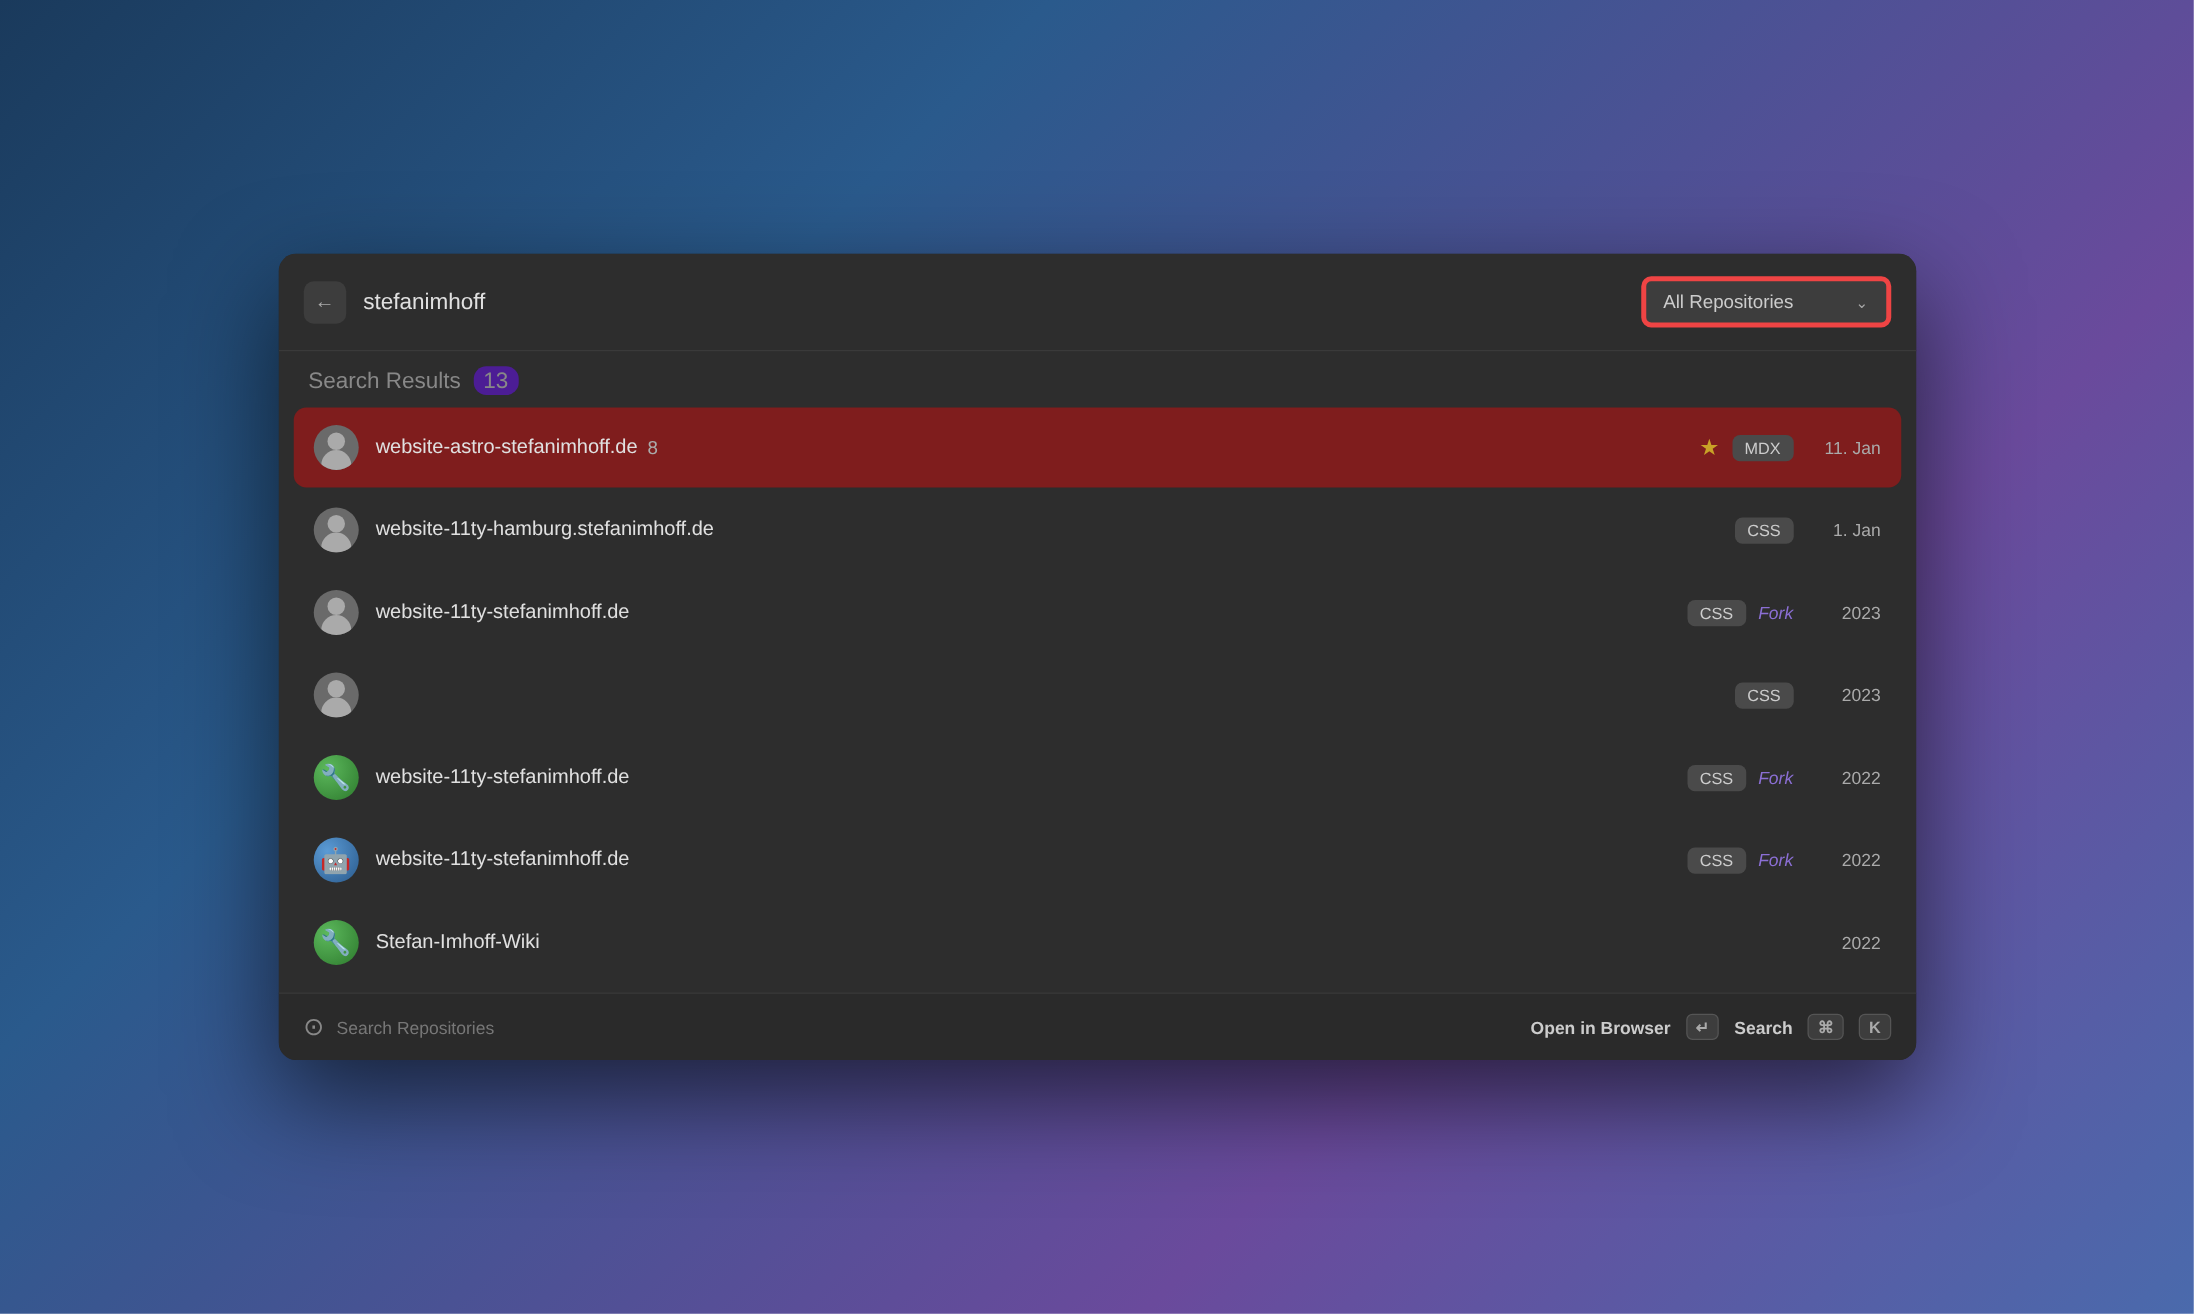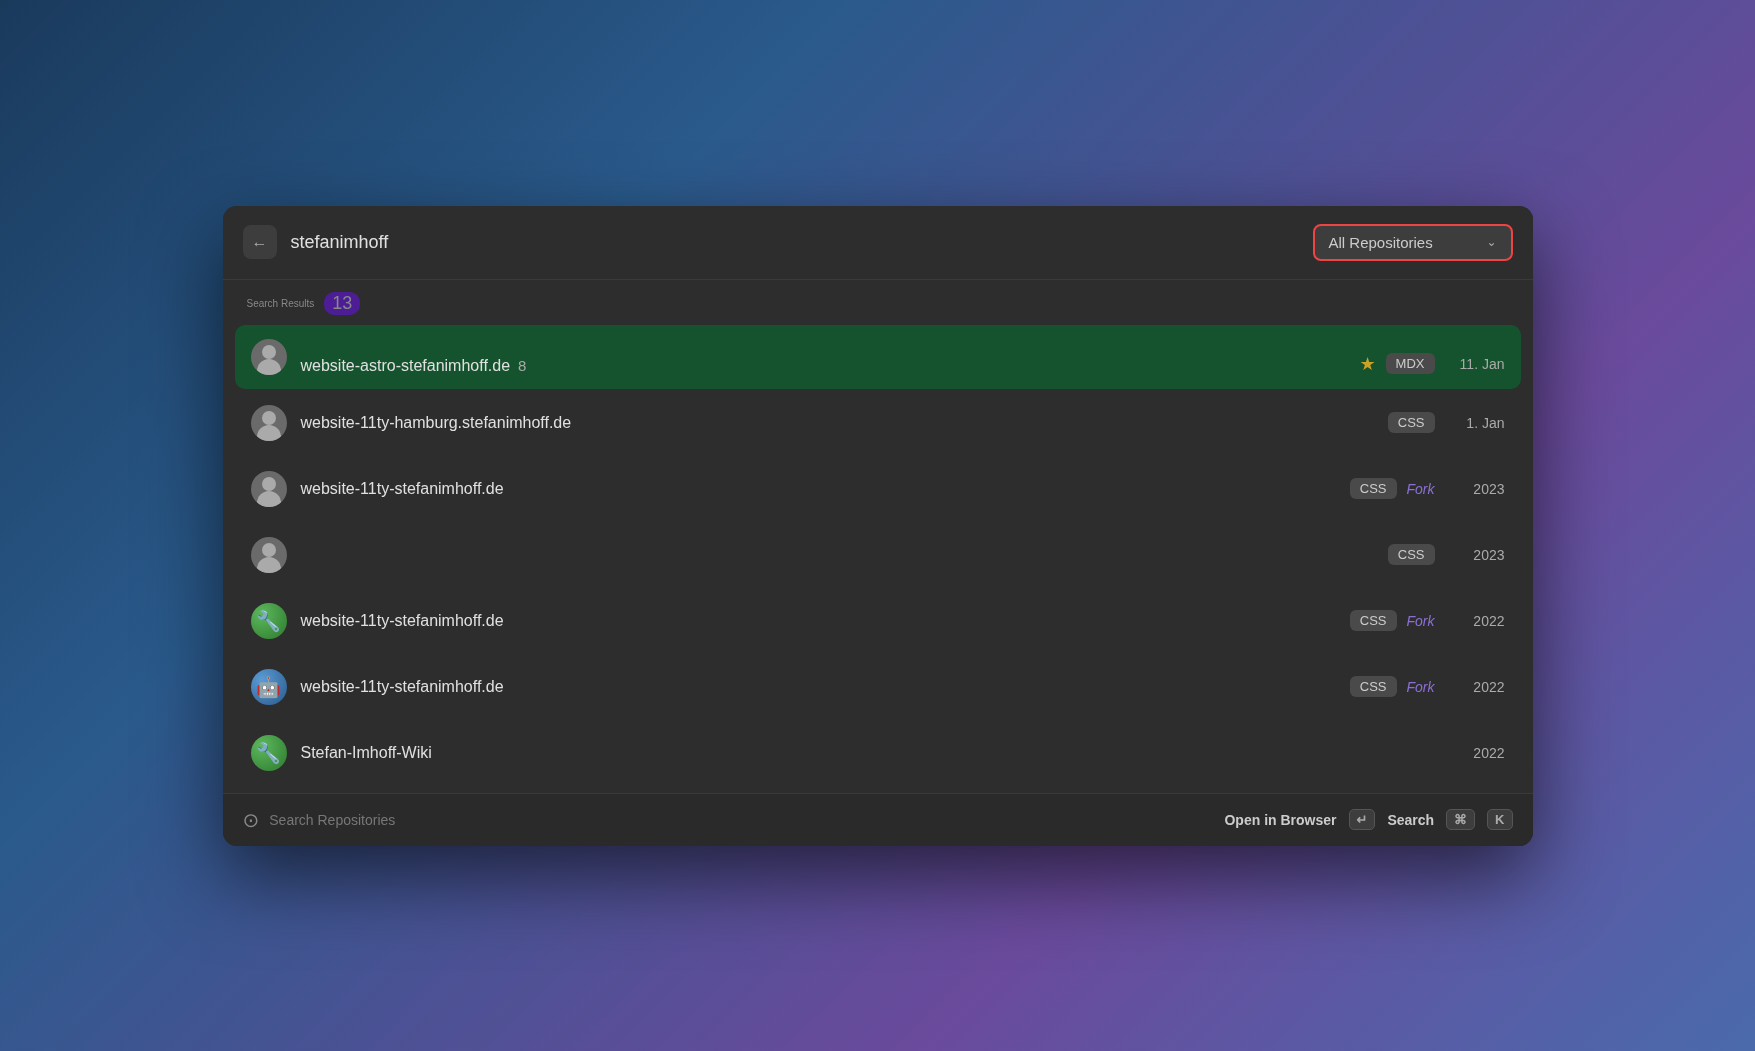--- a/index.html
+++ b/index.html
@@ -61,7 +61,7 @@
       align-items: center;
       gap: 8px;
       background: #3d3d3d;
-      border: 2px solid #ef4444;
+      border: 4px solid #ef4444;
       border-radius: 8px;
       padding: 8px 14px;
       color: #ccc;

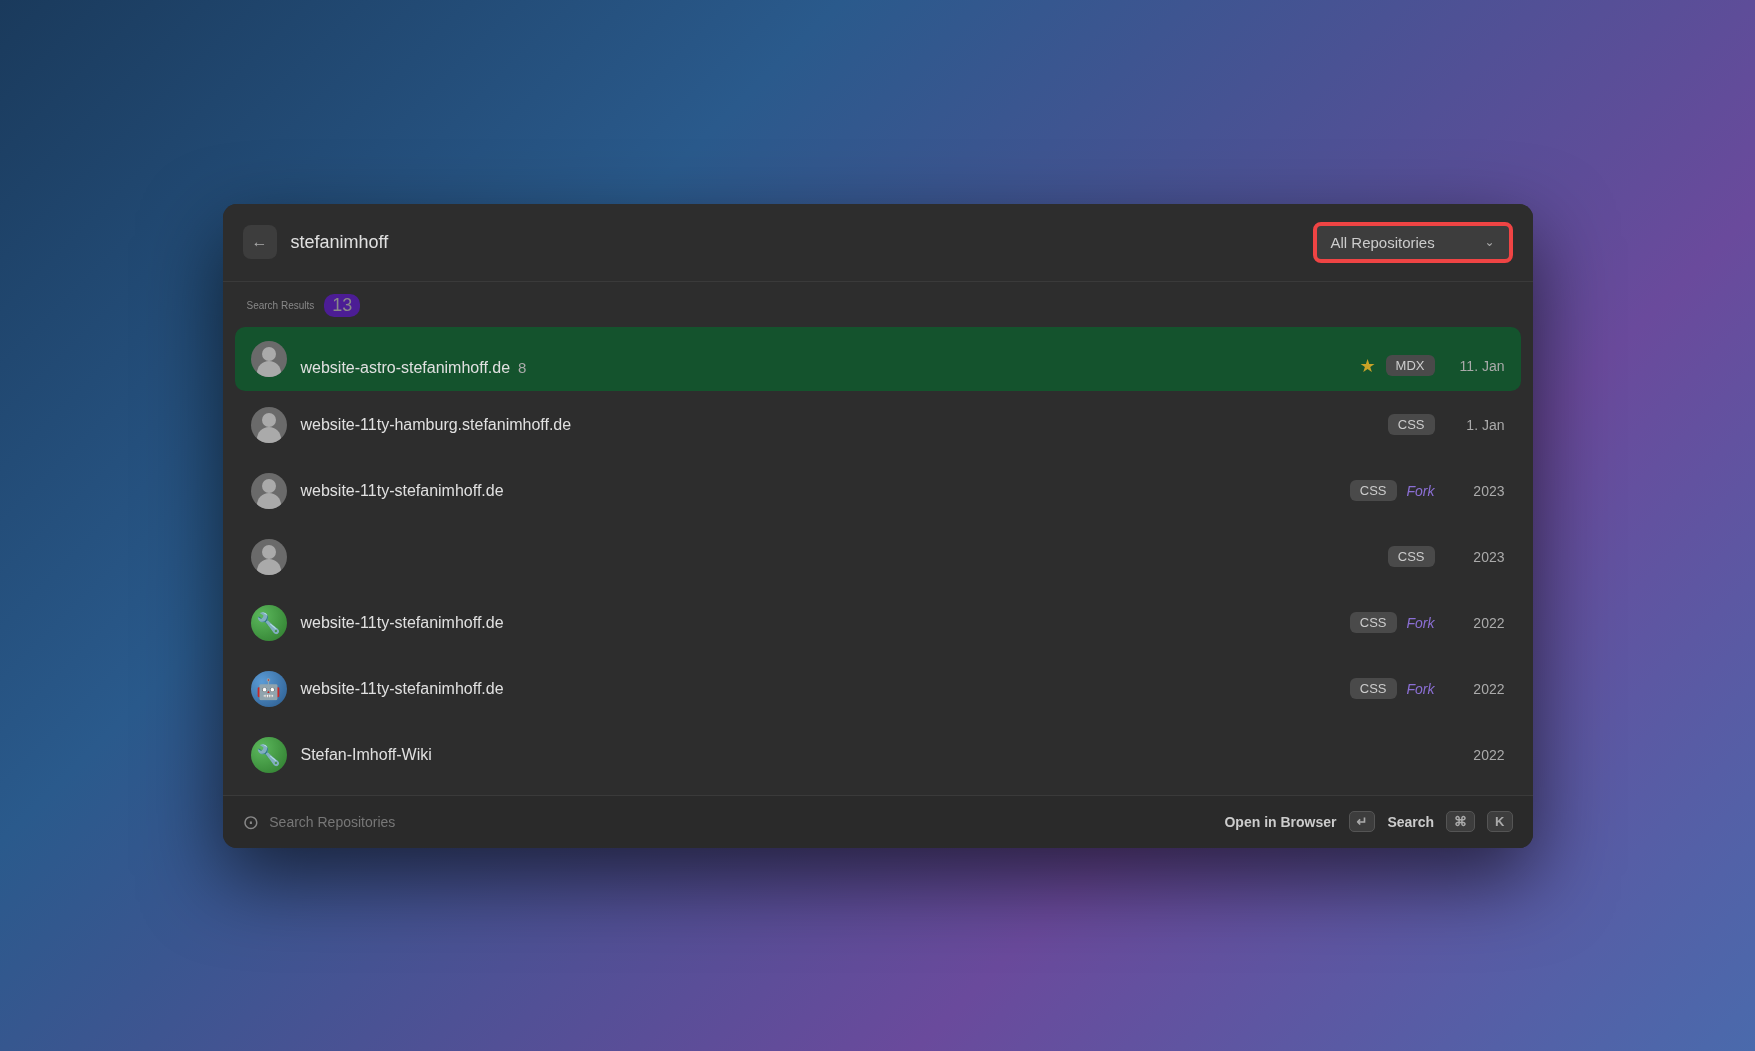--- a/index.html
+++ b/index.html
@@ -85,7 +85,7 @@
 
     .results-label {
       color: #888;
-      font-size: 10px;
+      font-size: 18px;
     }
 
     .results-count {

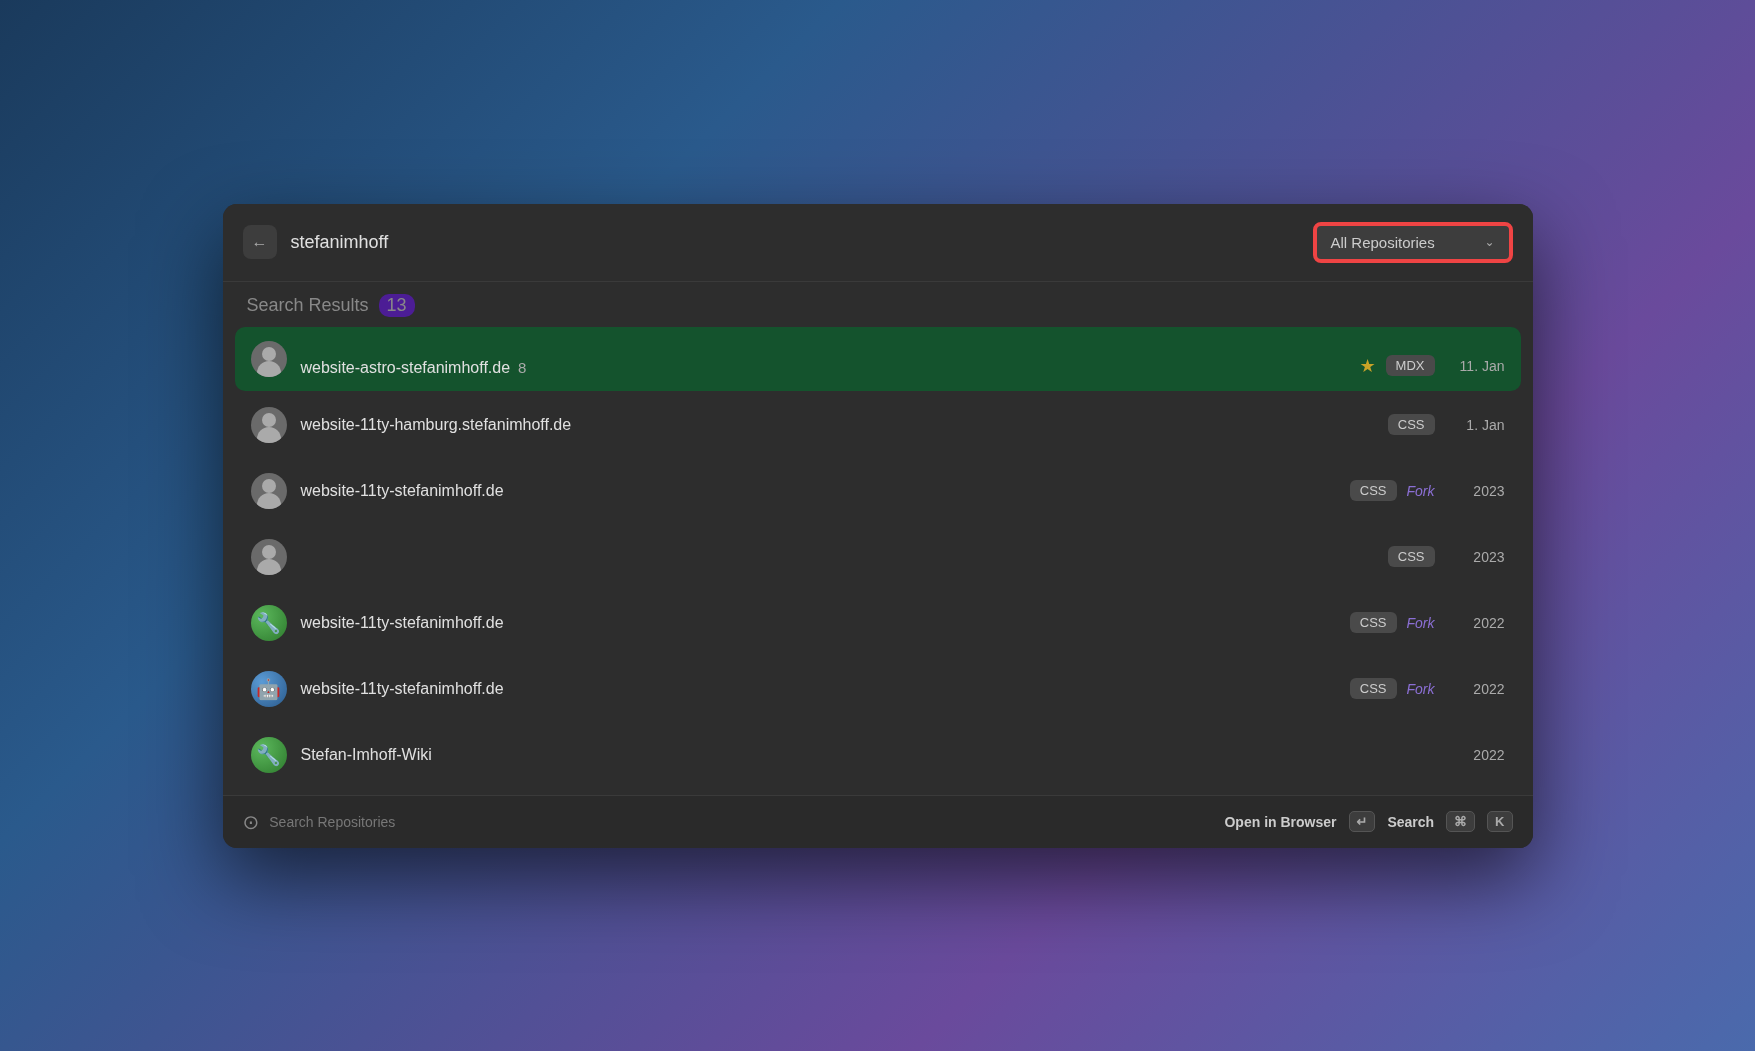--- a/index.html
+++ b/index.html
@@ -116,8 +116,7 @@
     }
 
     .result-item.selected {
-      background: #14532d;
-      align-items: flex-end;
+      background: #7f1d1d;
     }
 
     .avatar {

